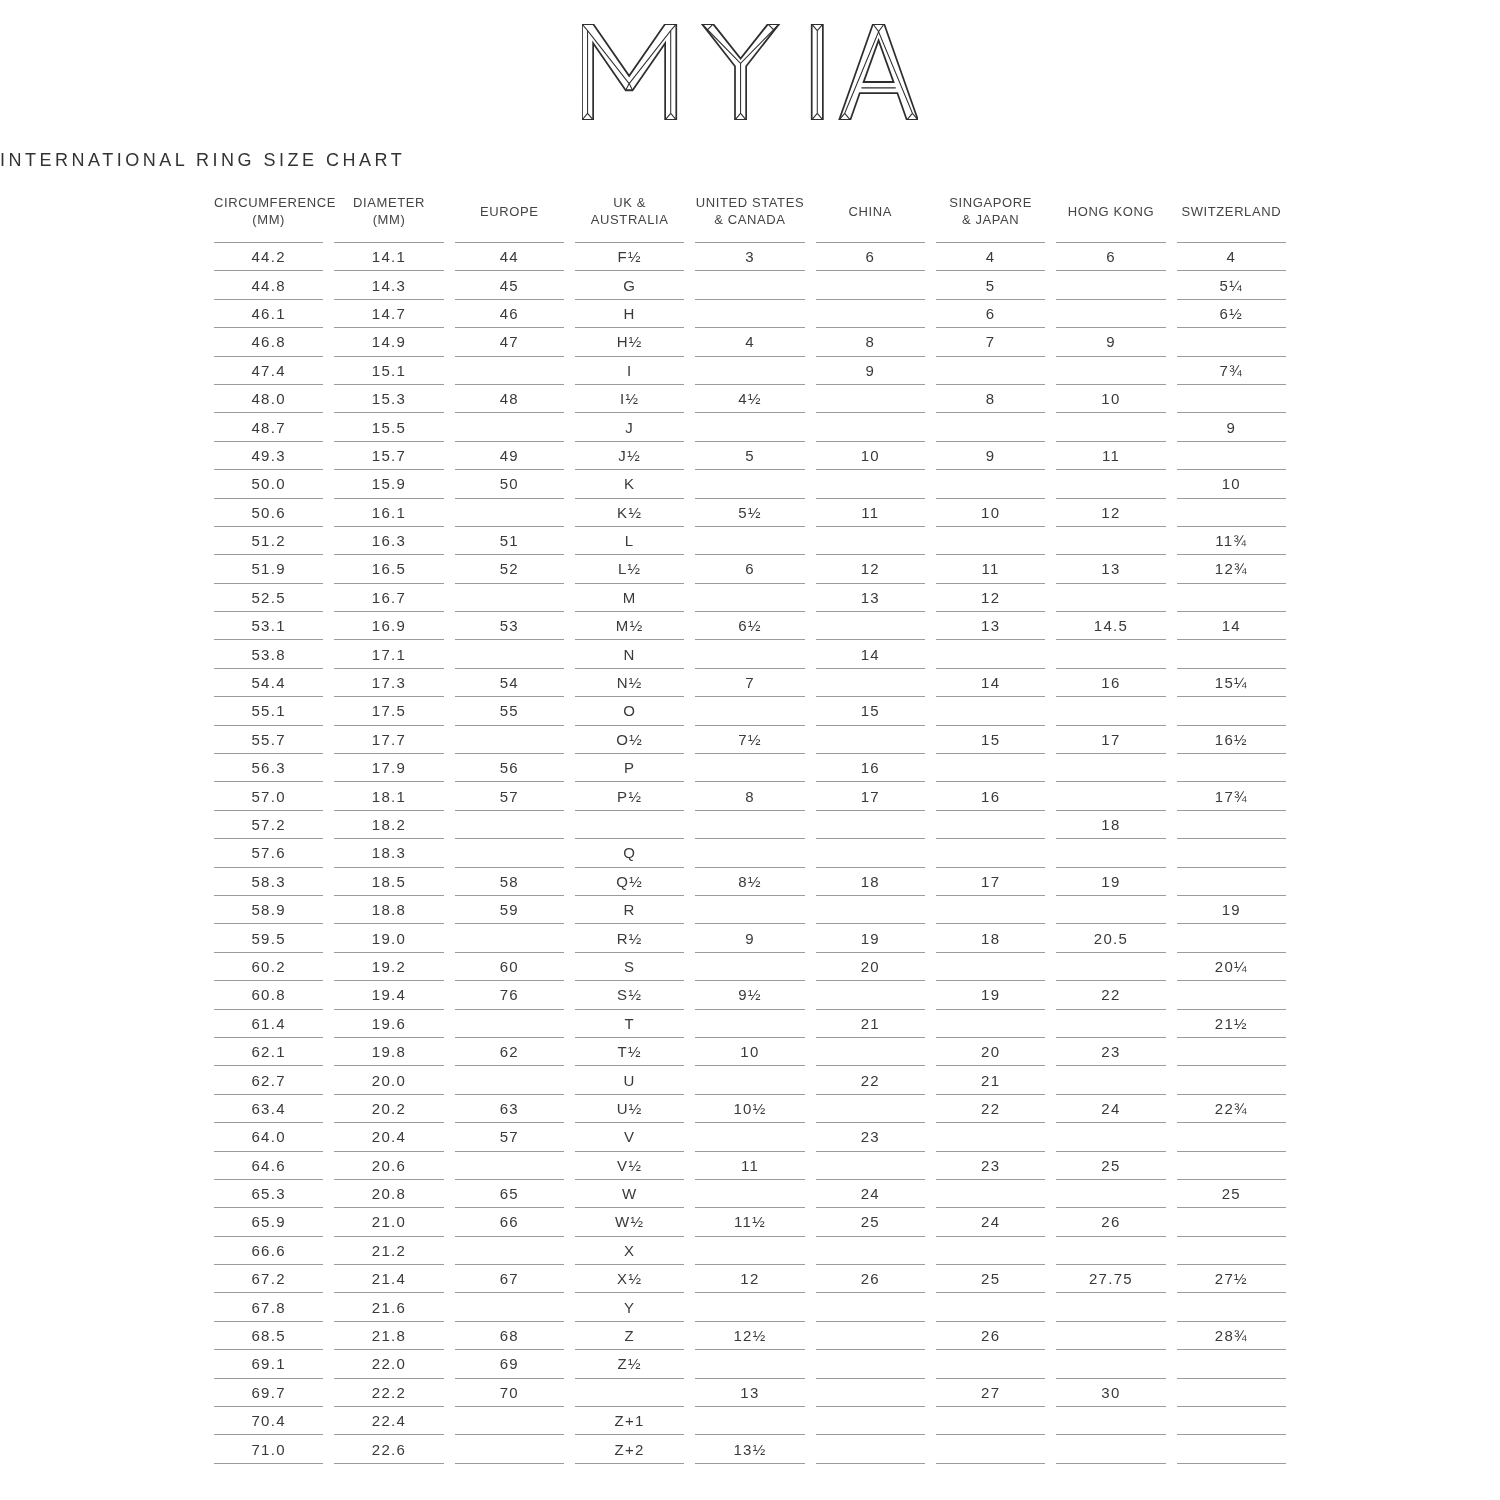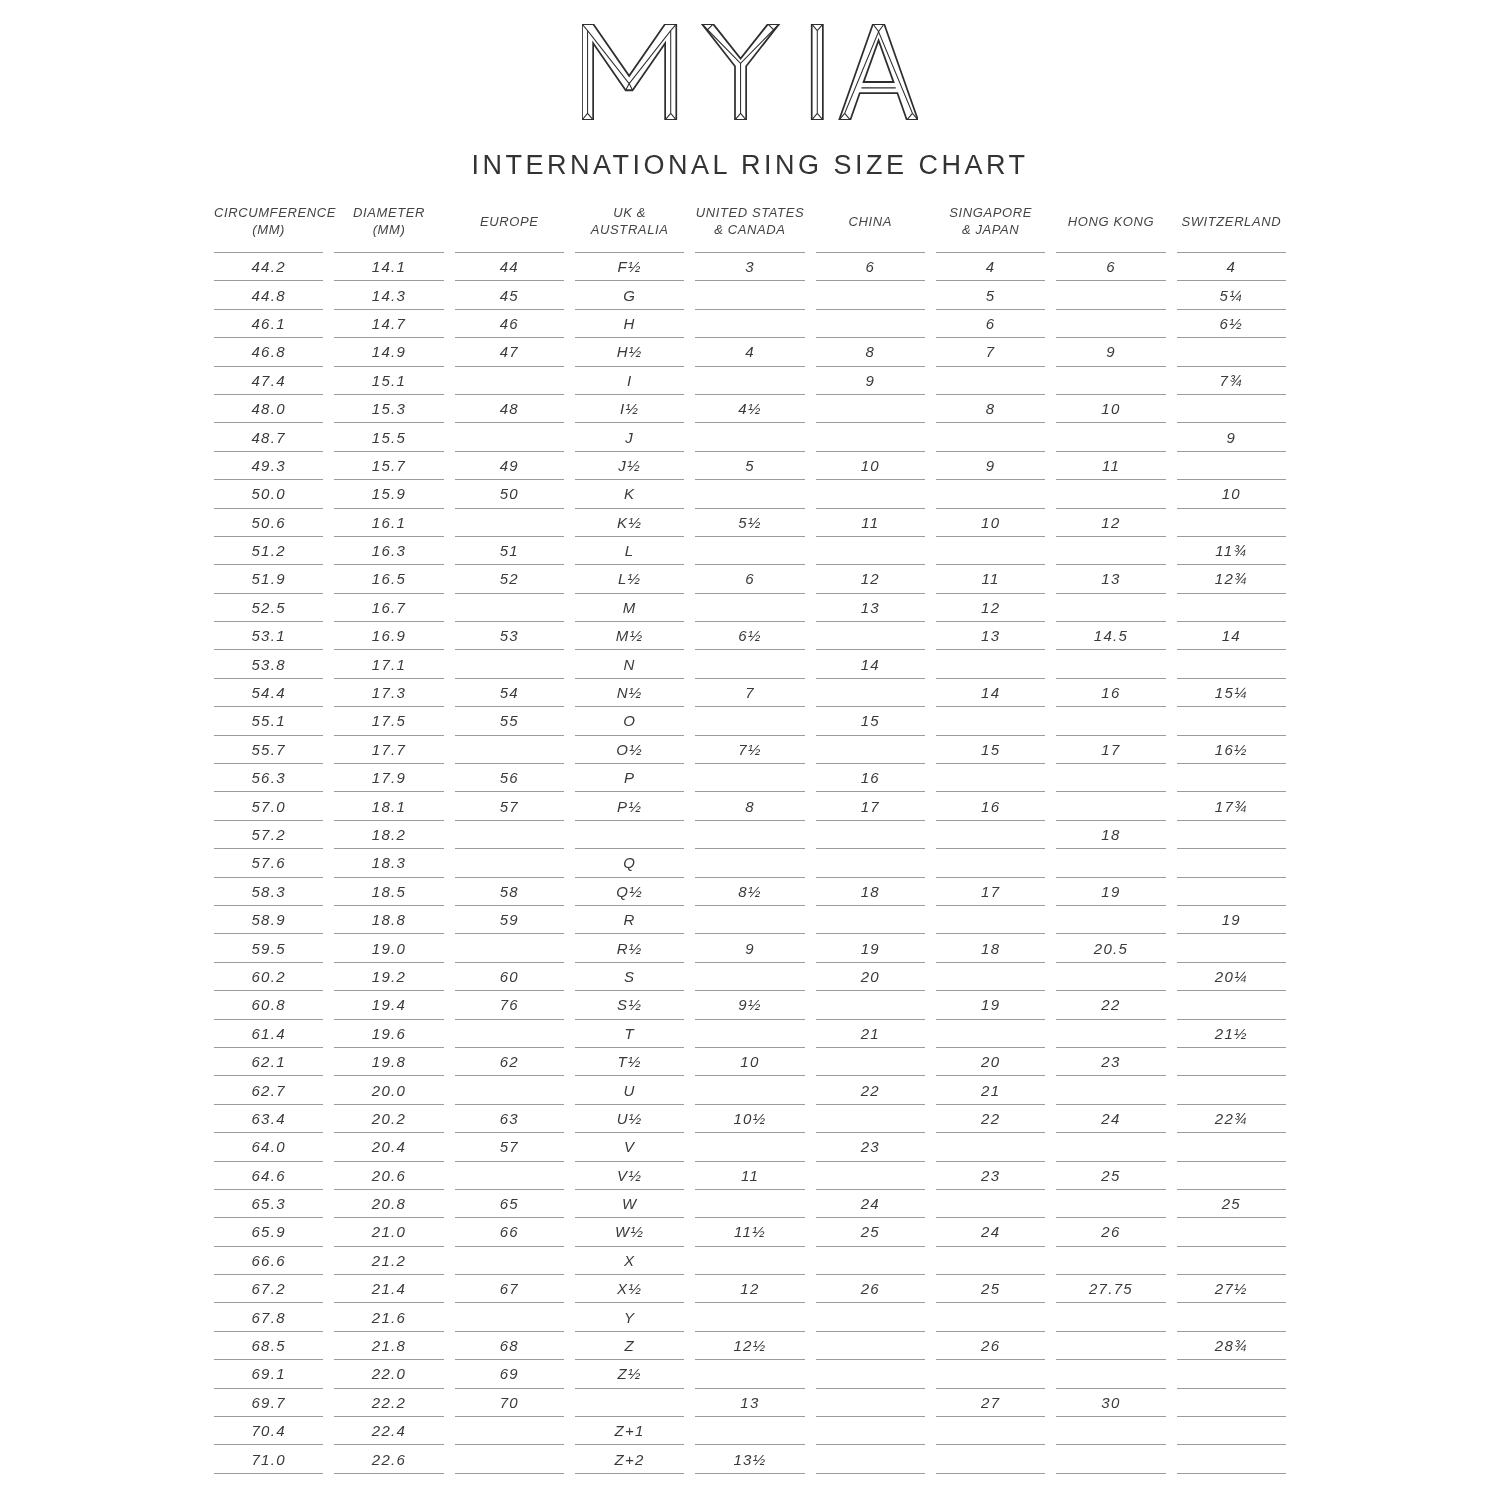--- a/index.html
+++ b/index.html
@@ -32,8 +32,7 @@
   }
   .page-title {
     margin: 26px 0 0 0;
-    text-align: center;
-    font-size: 27px;
+    font-size: 18px;
     font-weight: 400;
     letter-spacing: 3.5px;
     color: #333333;

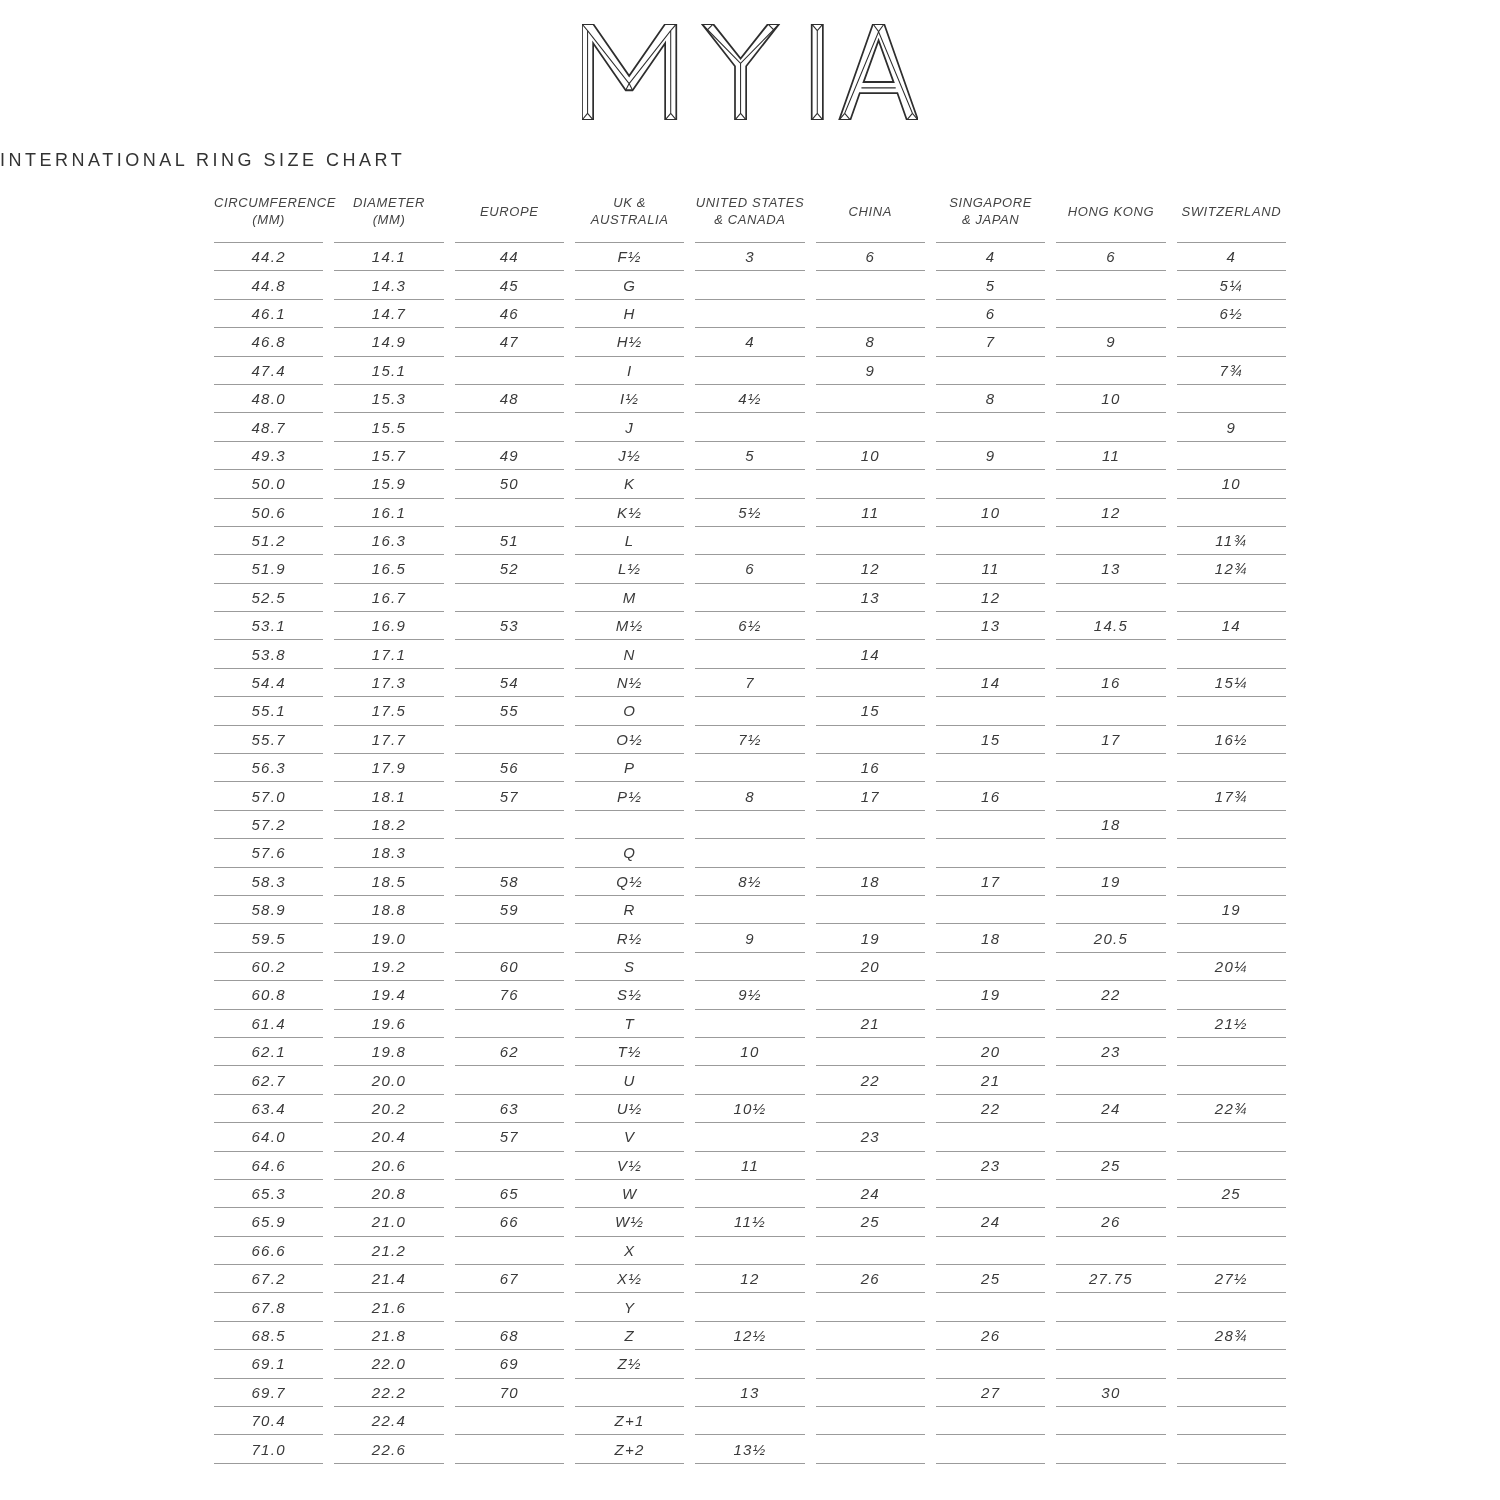--- a/index.html
+++ b/index.html
@@ -43,7 +43,6 @@
     border-spacing: 11px 0;
     table-layout: fixed;
     width: 1094px;
-    font-style: italic;
   }
   table.ring-table th {
     height: 50px;

